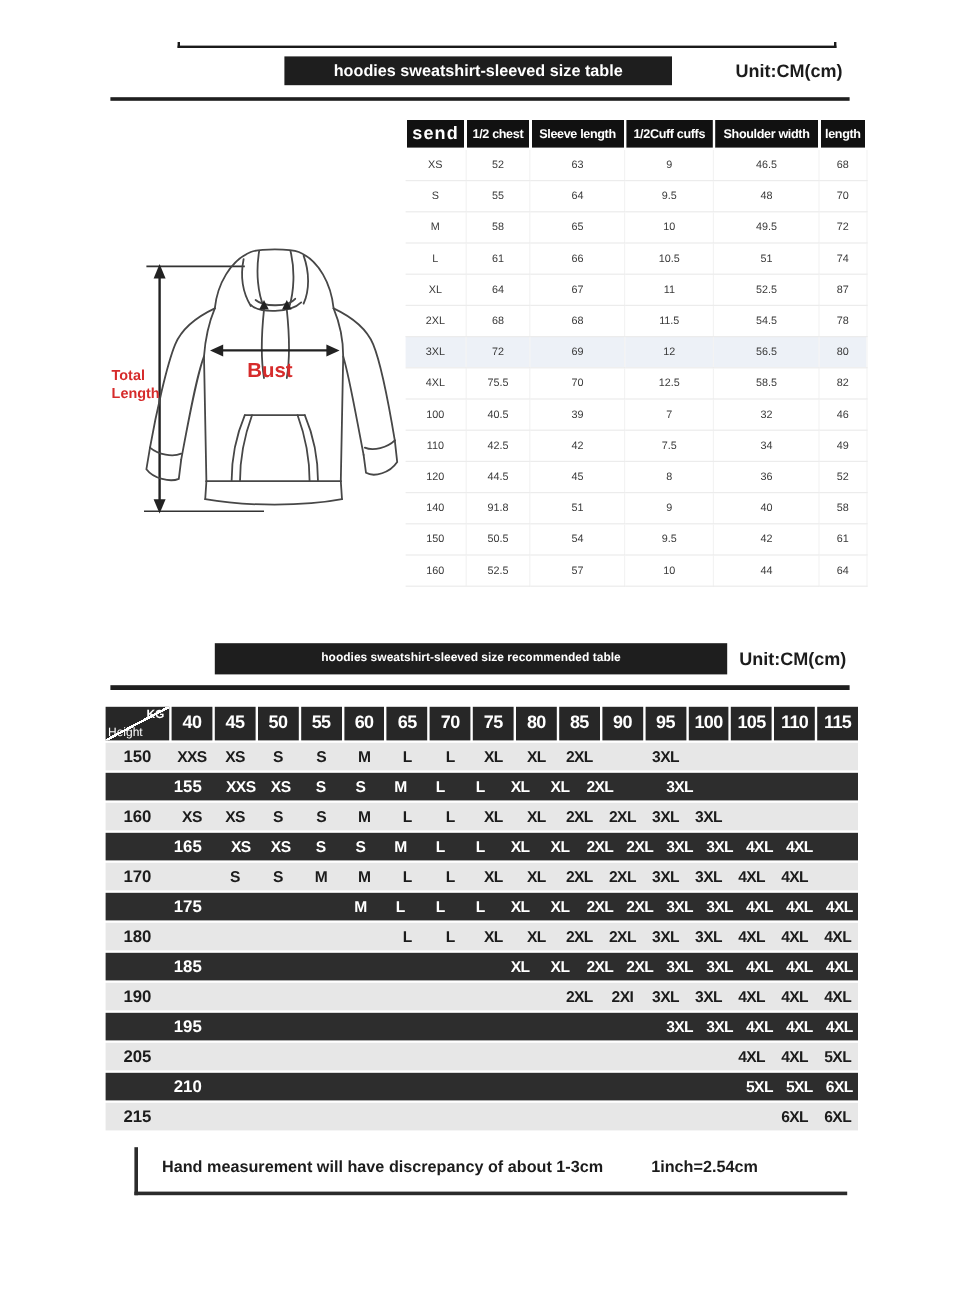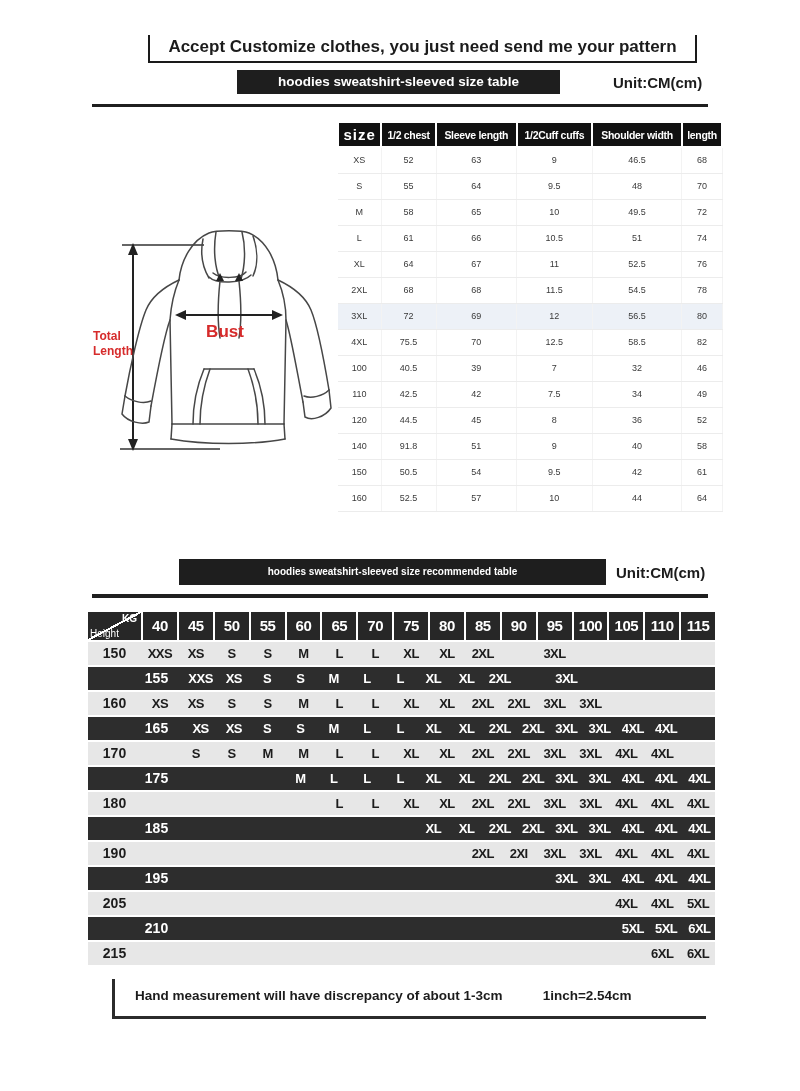--- a/index.html
+++ b/index.html
@@ -96,7 +96,6 @@
 <div class="page">
 
   <div class="top-note">
-    <div>Accept Customize clothes, you just need send me your pattern</div>
   </div>
 
   <div class="banner-row banner-row-1">

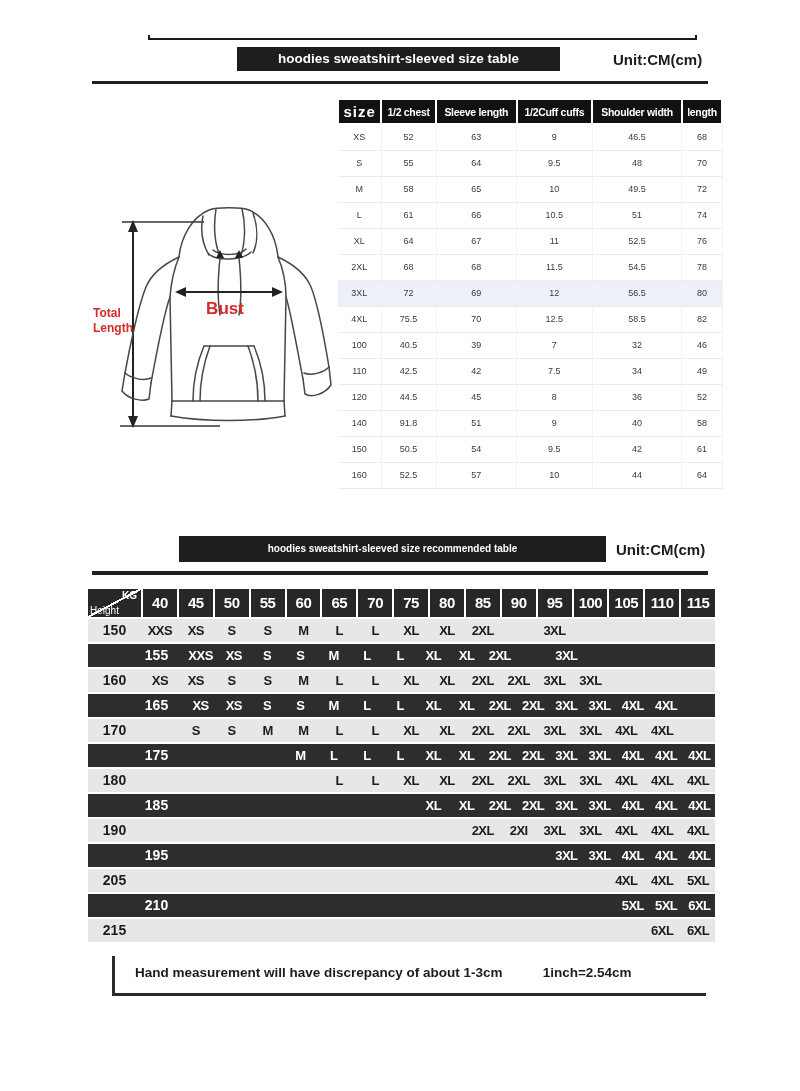--- a/index.html
+++ b/index.html
@@ -171,7 +171,7 @@
       <table class="sizes">
         <thead id="t1-head">
             <tr>
-              <th>size</th>
+              <th>send</th>
               <th>1/2 chest</th>
               <th>Sleeve length</th>
               <th>1/2Cuff cuffs</th>

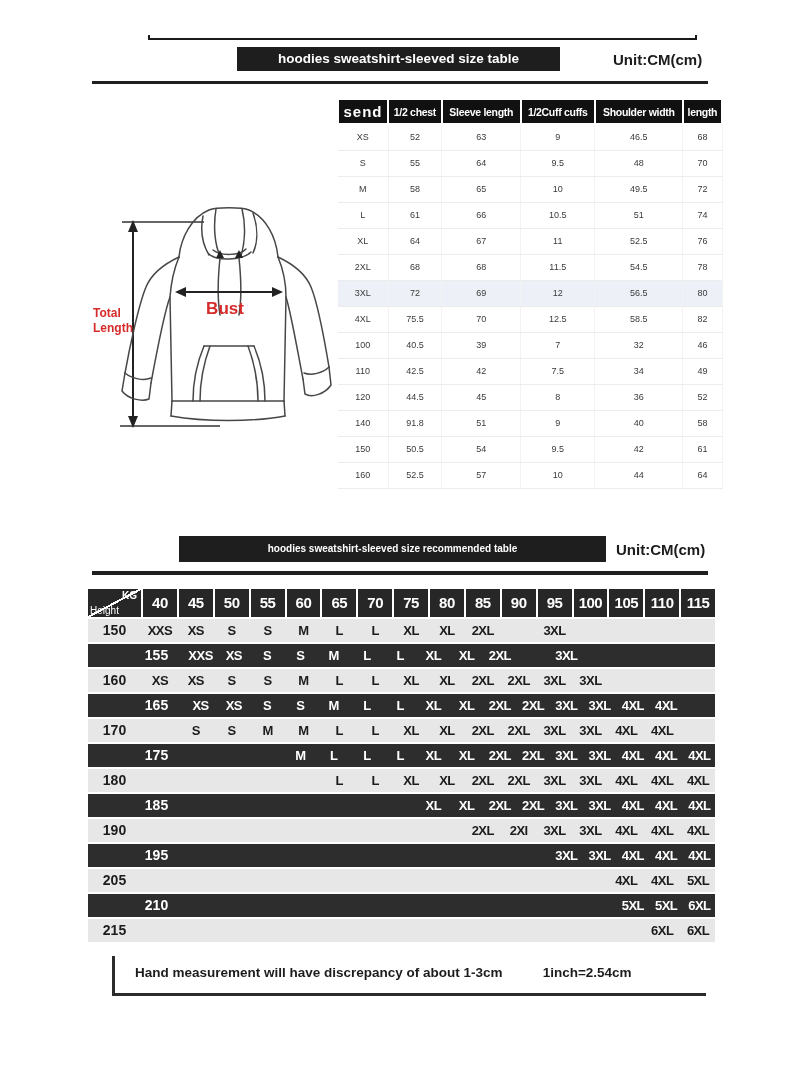--- a/index.html
+++ b/index.html
@@ -218,7 +218,7 @@
               <td>67</td>
               <td>11</td>
               <td>52.5</td>
-              <td>76</td>
+              <td>87</td>
             </tr>
             <tr>
               <td>2XL</td>

